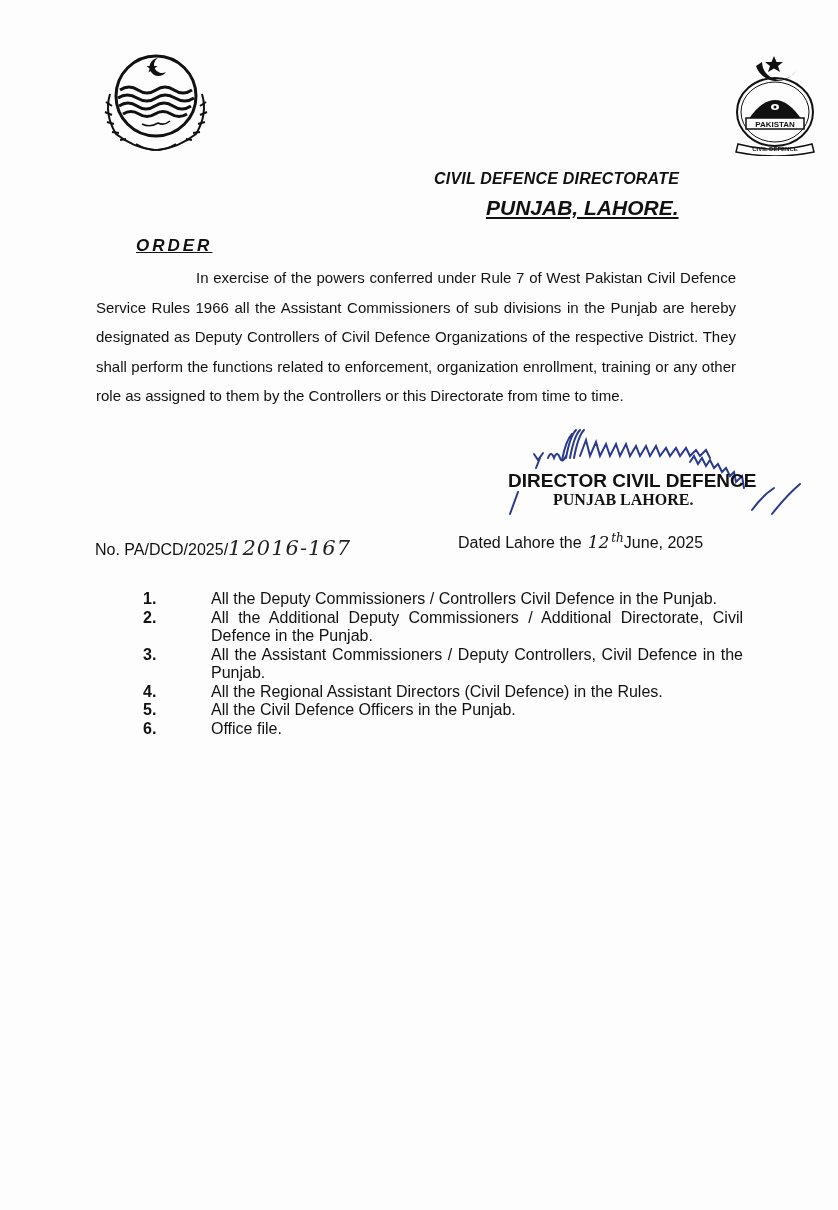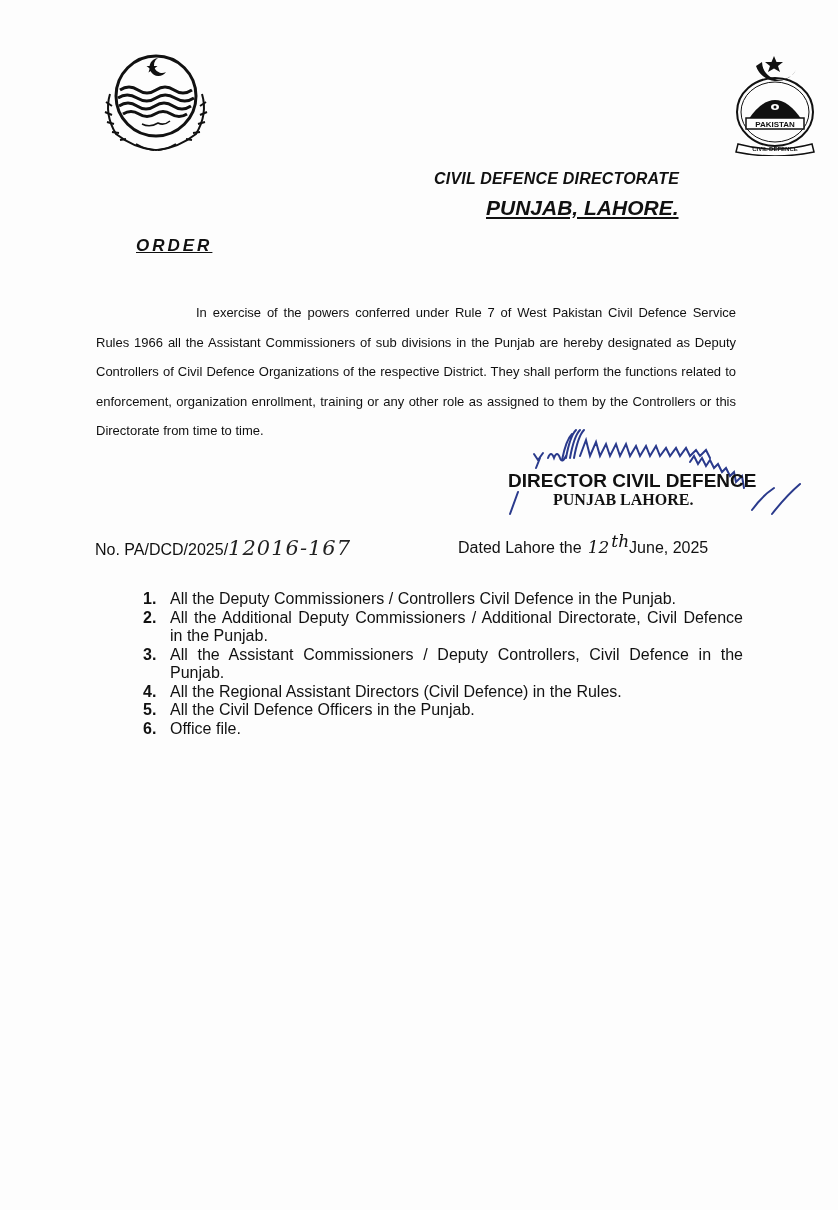--- a/index.html
+++ b/index.html
@@ -10,7 +10,7 @@
   .hdr1{left:434px;top:170px;font-size:16px;font-weight:bold;font-style:italic;letter-spacing:.2px;}
   .hdr2{left:486px;top:196px;font-size:21px;font-weight:bold;font-style:italic;text-decoration:underline;text-align:center;}
   .order{left:97px;top:236px;font-size:17px;font-weight:bold;font-style:italic;letter-spacing:3px;text-decoration:underline;margin-left:39px;}
-  .para{left:96px;top:263px;width:640px;font-size:13px;line-height:29.6px;text-align:justify;text-indent:100px;margin-top:35px;}
+  .para{left:96px;top:263px;width:640px;font-size:15px;line-height:29.6px;text-align:justify;text-indent:100px;}
   .sig-svg{left:490px;top:418px;width:320px;height:100px;}
   .sig1{left:508px;top:470px;font-size:19px;font-weight:bold;}
   .sig2{left:553px;top:491px;font-size:16px;font-weight:bold;font-family:Liberation Serif, serif;}

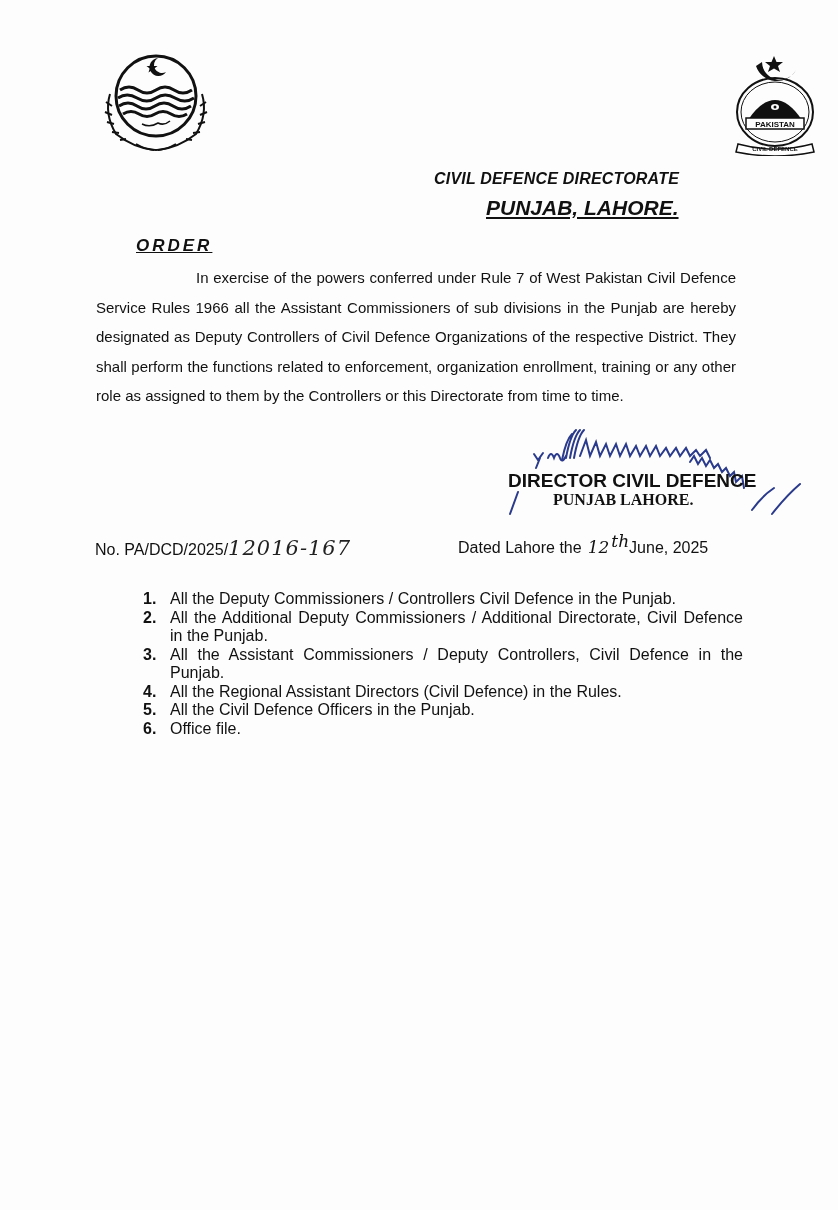--- a/index.html
+++ b/index.html
@@ -18,7 +18,7 @@
   .hand{font-family:"DejaVu Serif",serif;font-style:italic;font-size:21px;color:#222;letter-spacing:1px;}
   .dated{left:458px;top:531px;font-size:16px;}
   .dated .day{font-family:"DejaVu Serif",serif;font-style:italic;font-size:17px;margin:0 2px 0 6px;}
-  .dated sup{font-family:"DejaVu Serif",serif;font-style:italic;font-size:17px;}
+  .dated sup{font-family:"DejaVu Serif",serif;font-style:italic;font-size:12px;}
   .dist{left:143px;top:590px;width:600px;margin:0;padding:0;list-style:none;font-size:16px;line-height:18.5px;}
   .dist li{display:flex;margin-bottom:0;}
   .dist .num{width:27px;flex:none;font-weight:bold;}

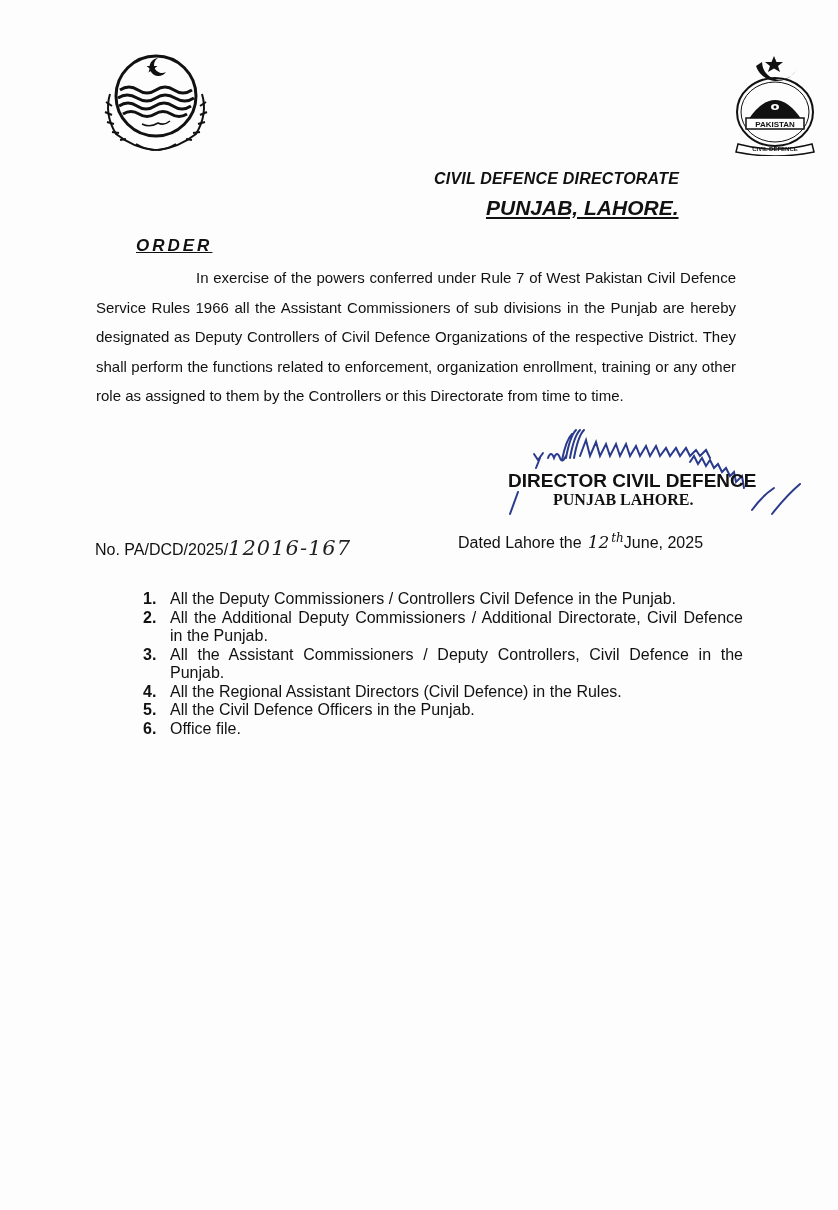--- a/index.html
+++ b/index.html
@@ -22,7 +22,7 @@
   .dist{left:143px;top:590px;width:600px;margin:0;padding:0;list-style:none;font-size:16px;line-height:18.5px;}
   .dist li{display:flex;margin-bottom:0;}
   .dist .num{width:27px;flex:none;font-weight:bold;}
-  .dist .txt{flex:1;text-align:justify;}
+  .dist .txt{flex:1;text-align:justify;margin-left:41px;}
 </style>
 </head>
 <body>

